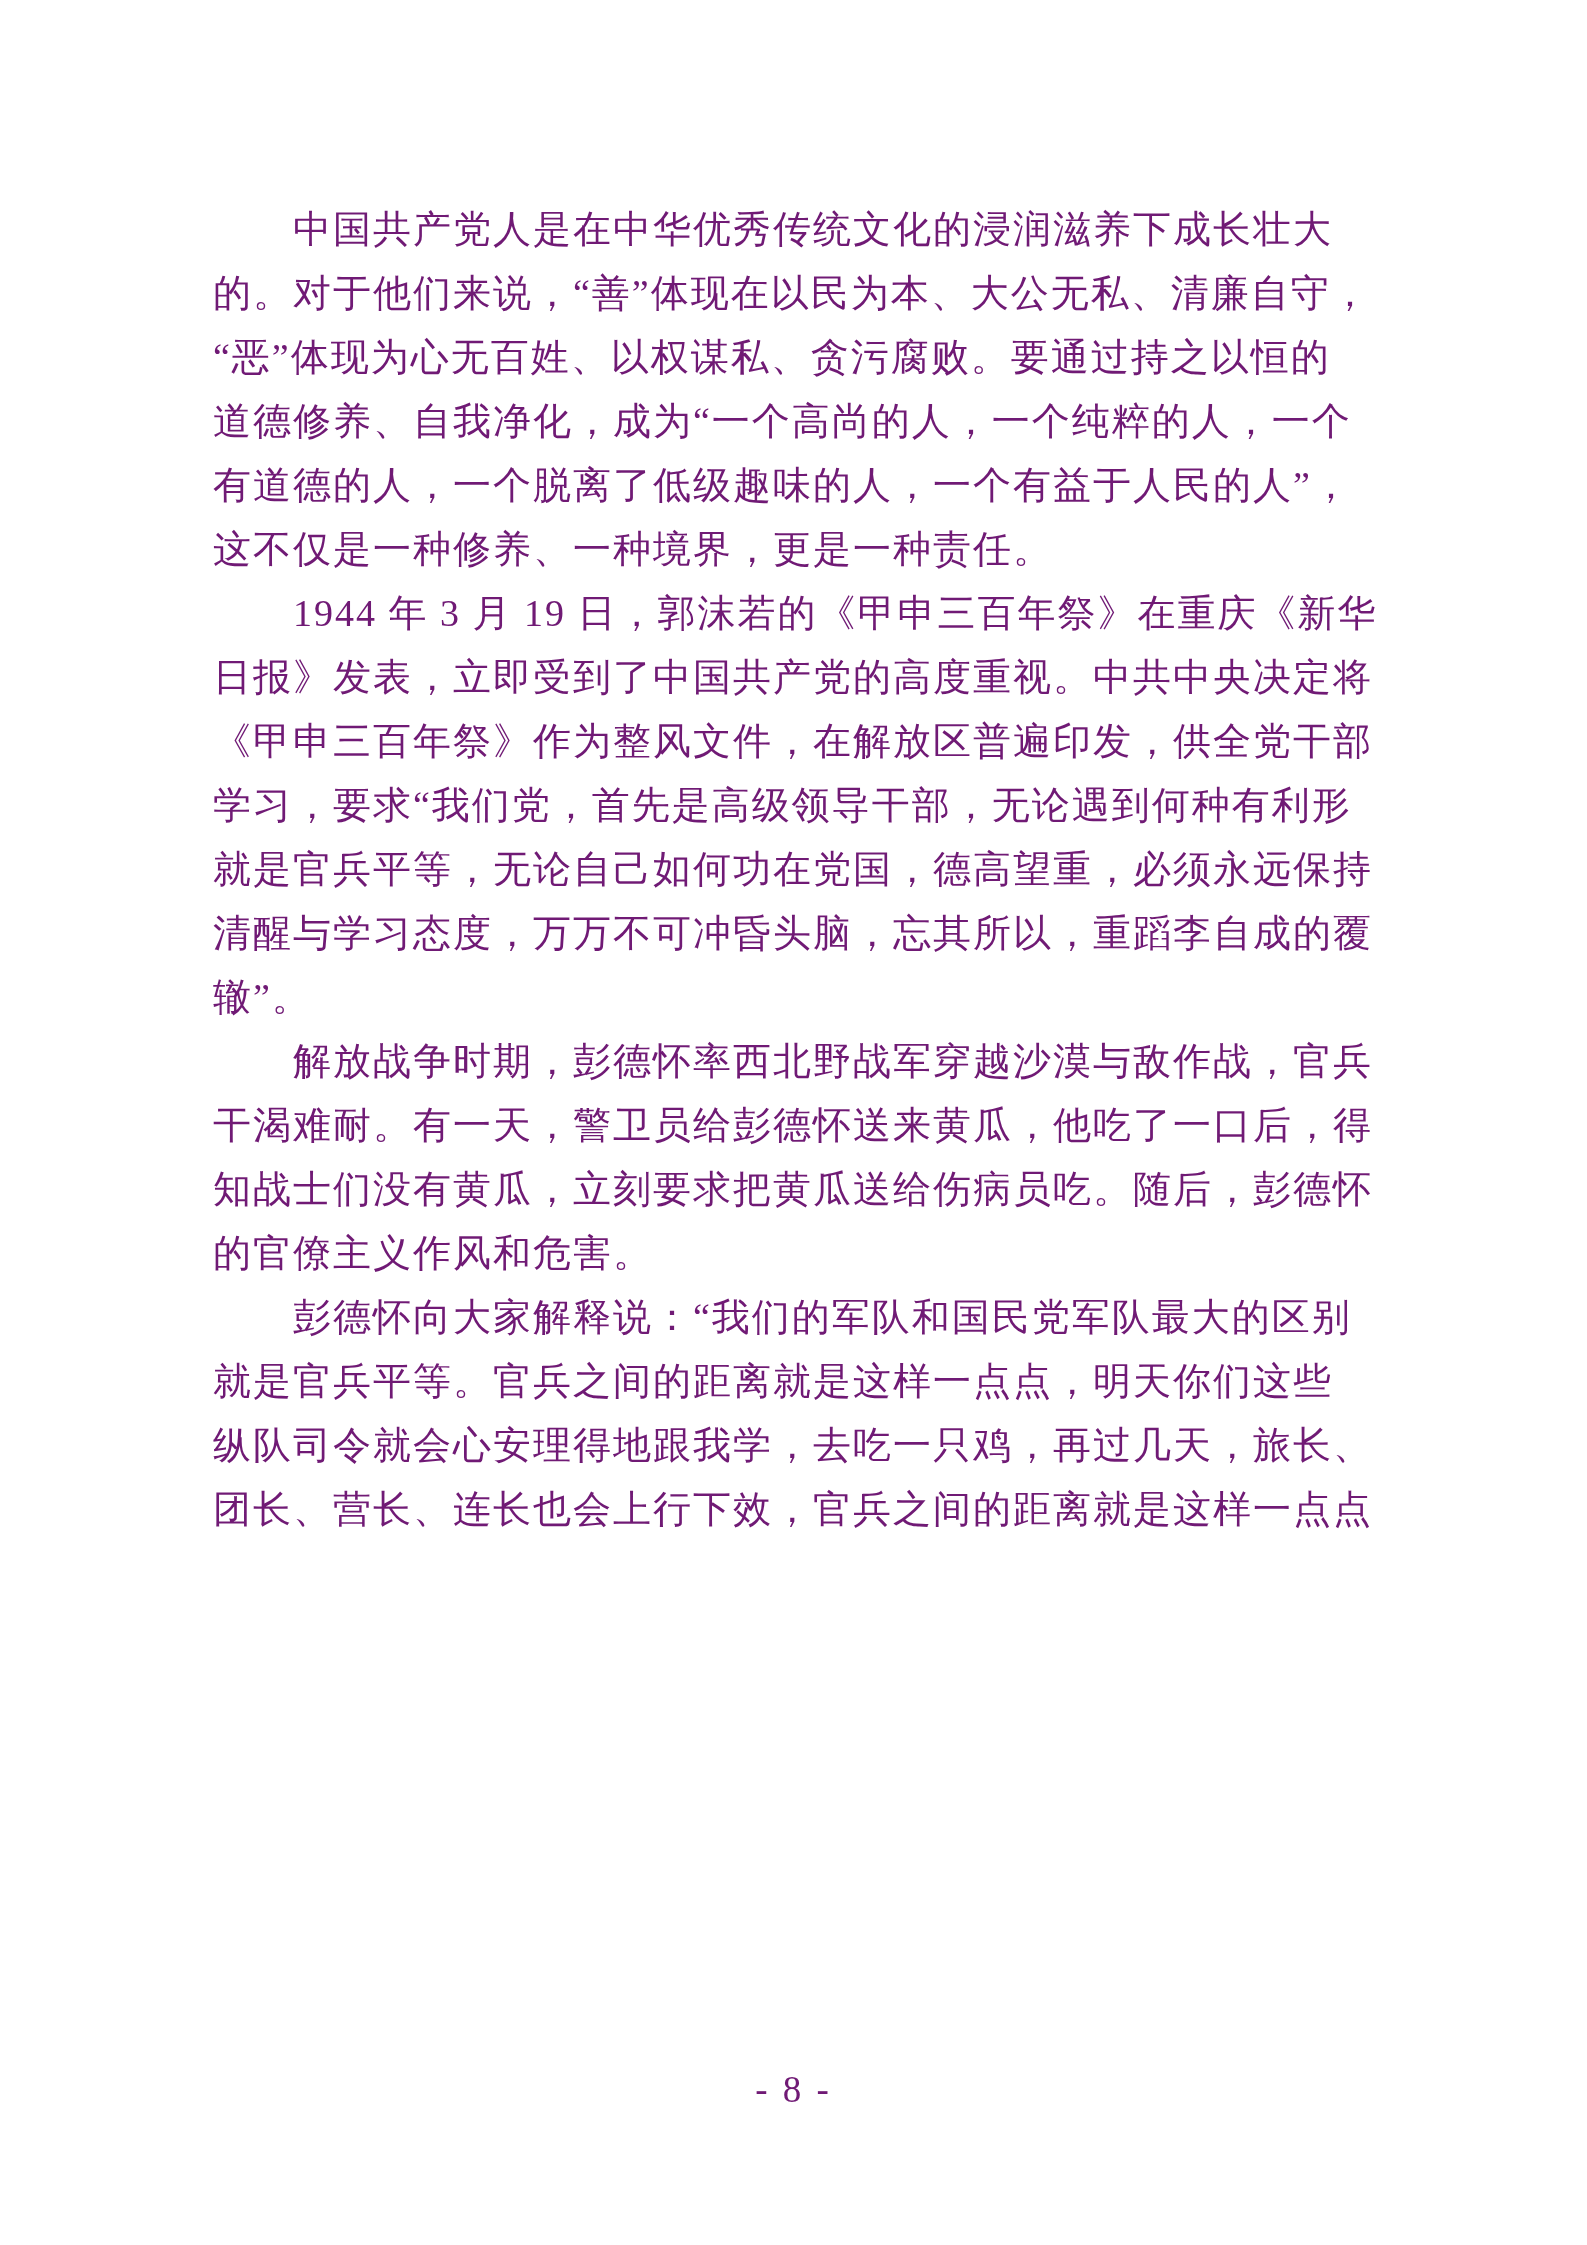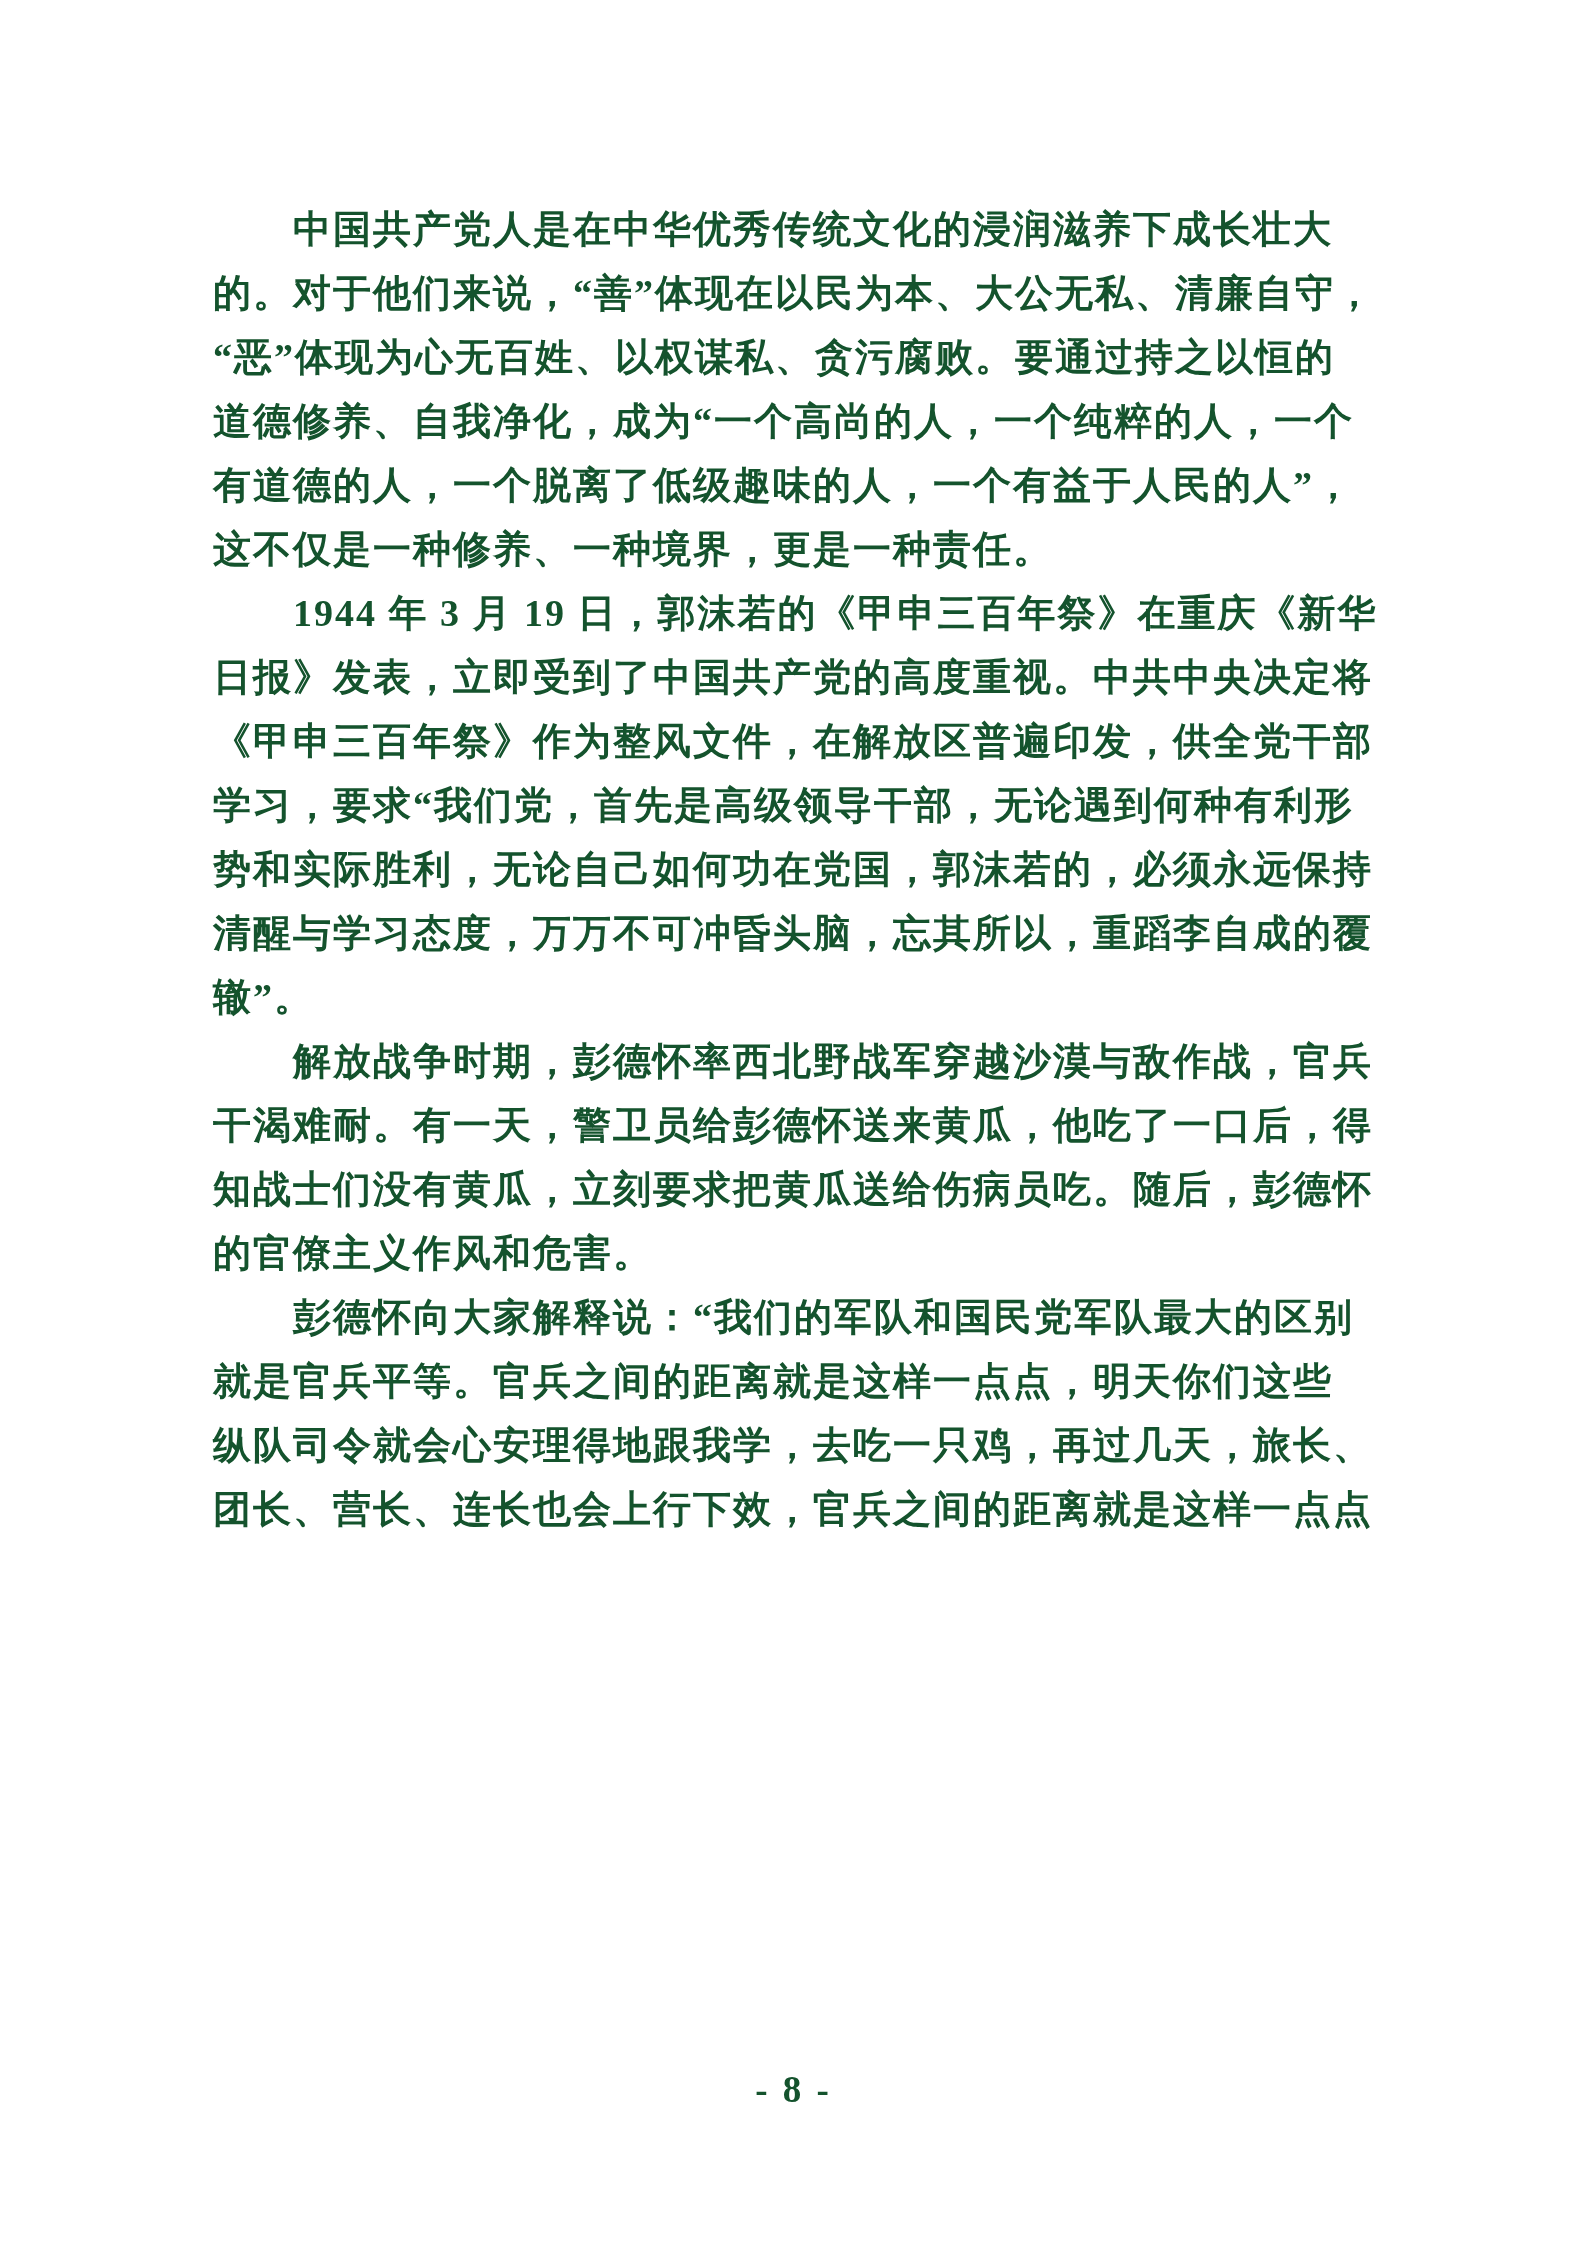--- a/index.html
+++ b/index.html
@@ -14,8 +14,7 @@
     background: #ffffff;
     overflow: hidden;
     font-family: "Liberation Serif", "DejaVu Serif", serif;
-    color: #14532d;
-    font-weight: bold;
+    color: #701a75;
   }
   .text-body {
     position: absolute;

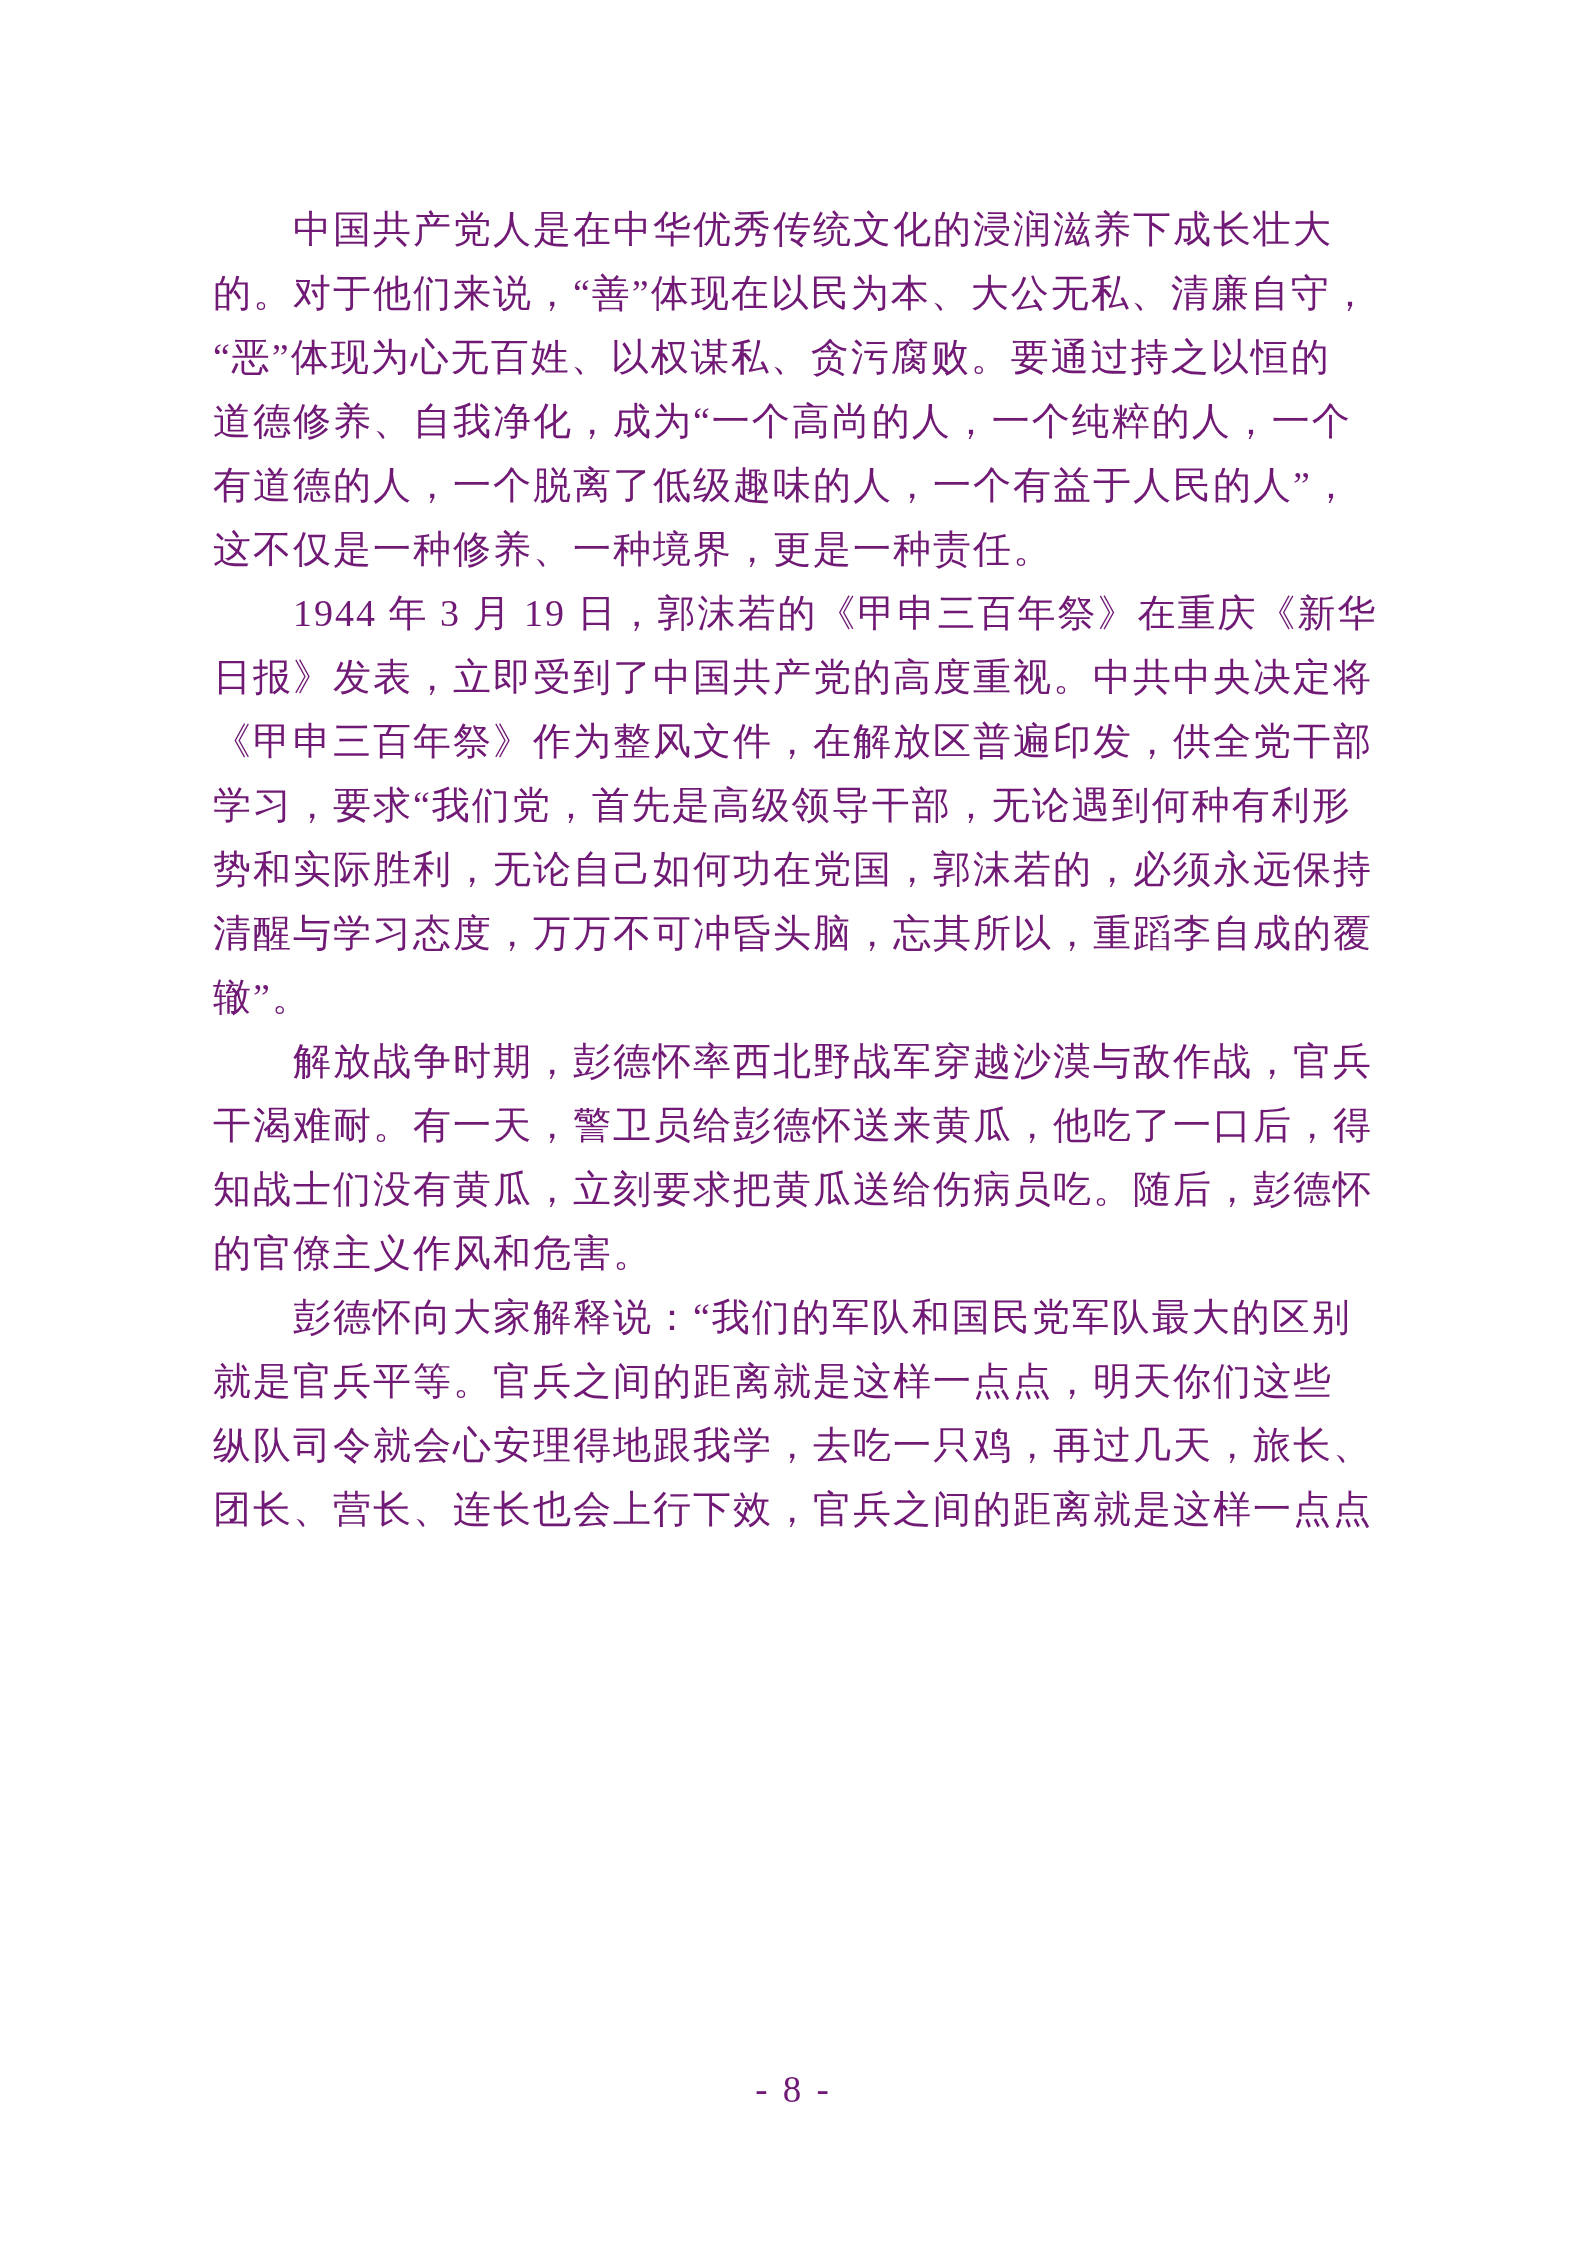--- a/index.html
+++ b/index.html
@@ -68,7 +68,7 @@
         <div class="line">日报》发表，立即受到了中国共产党的高度重视。中共中央决定将</div>
         <div class="line">《甲申三百年祭》作为整风文件，在解放区普遍印发，供全党干部</div>
         <div class="line">学习，要求“我们党，首先是高级领导干部，无论遇到何种有利形</div>
-        <div class="line">势和实际胜利，无论自己如何功在党国，郭沫若的，必须永远保持</div>
+        <div class="line">就是官兵平等，无论自己如何功在党国，德高望重，必须永远保持</div>
         <div class="line">清醒与学习态度，万万不可冲昏头脑，忘其所以，重蹈李自成的覆</div>
         <div class="line">辙”。</div>
       </div>

